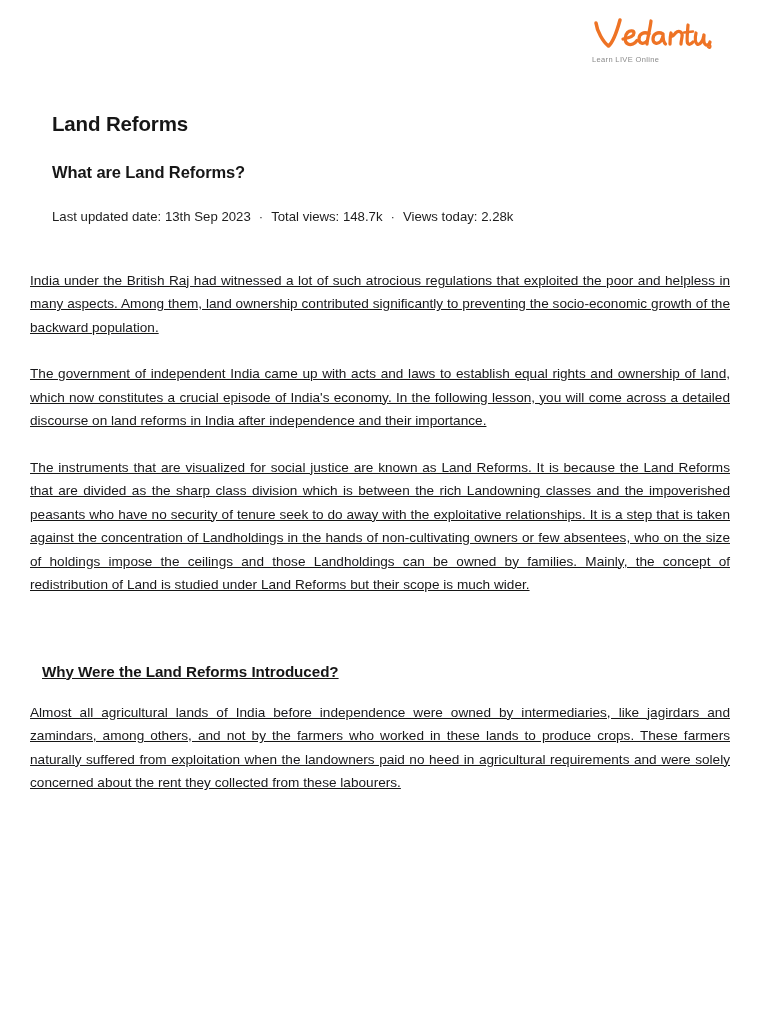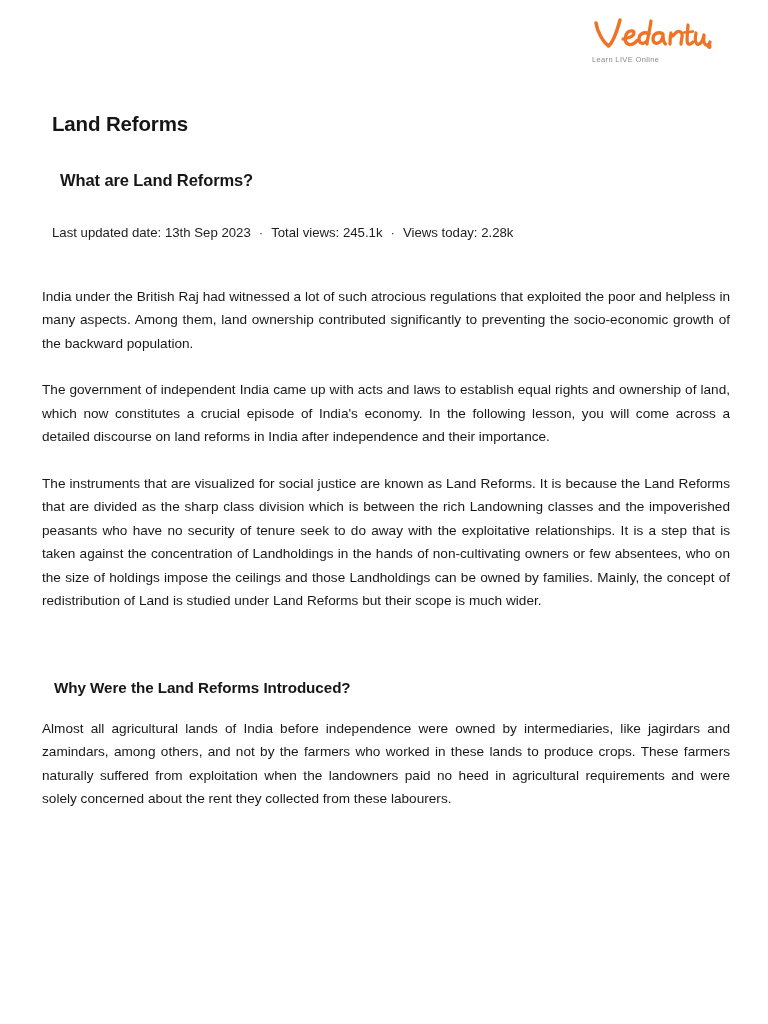--- a/index.html
+++ b/index.html
@@ -64,7 +64,7 @@
   }
 
   .doc-subtitle {
-    margin: 8px;
+    margin: 0;
     padding-top: 26px;
     font-size: 16.5px;
     font-weight: bold;

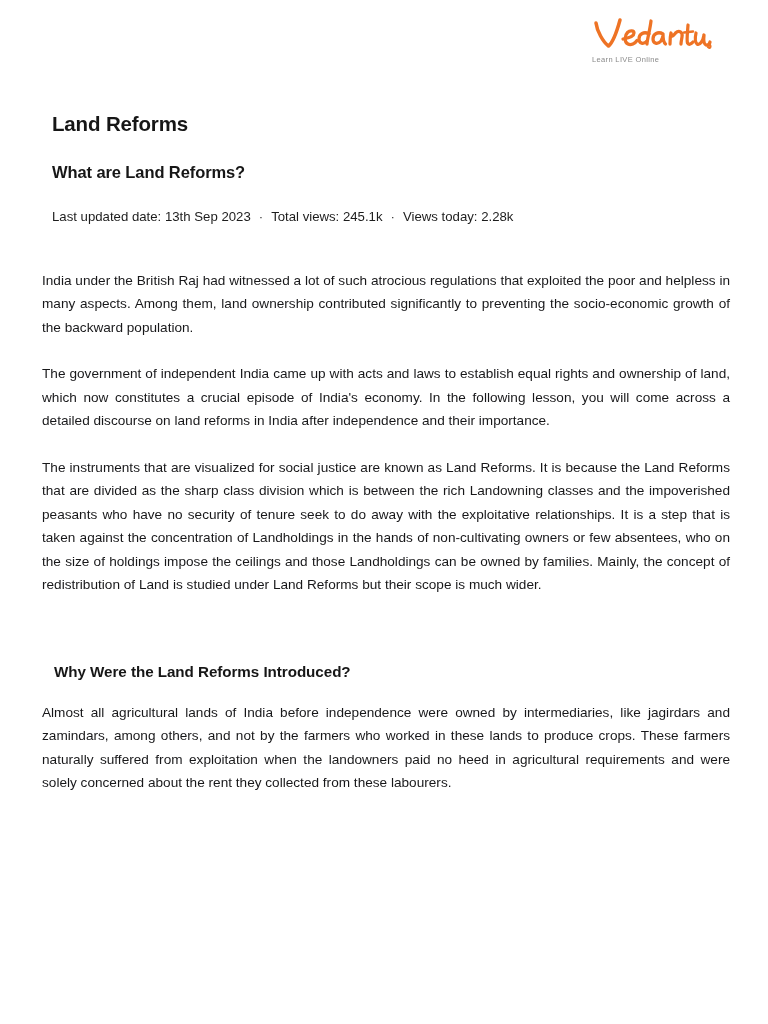--- a/index.html
+++ b/index.html
@@ -157,7 +157,7 @@
     <h2 class="doc-subtitle">What are Land Reforms?</h2>
 
     <div class="meta-line">
-      <span>Last updated date: 13th Sep 2023</span><span class="meta-sep">·</span><span>Total views: 245.1k</span><span class="meta-sep">·</span><span>Views today: 2.28k</span>
+      <span>Last updated date: 13th Sep 2023</span><span class="meta-sep">·</span><span>Total views: 148.7k</span><span class="meta-sep">·</span><span>Views today: 2.28k</span>
     </div>
   </div>
 

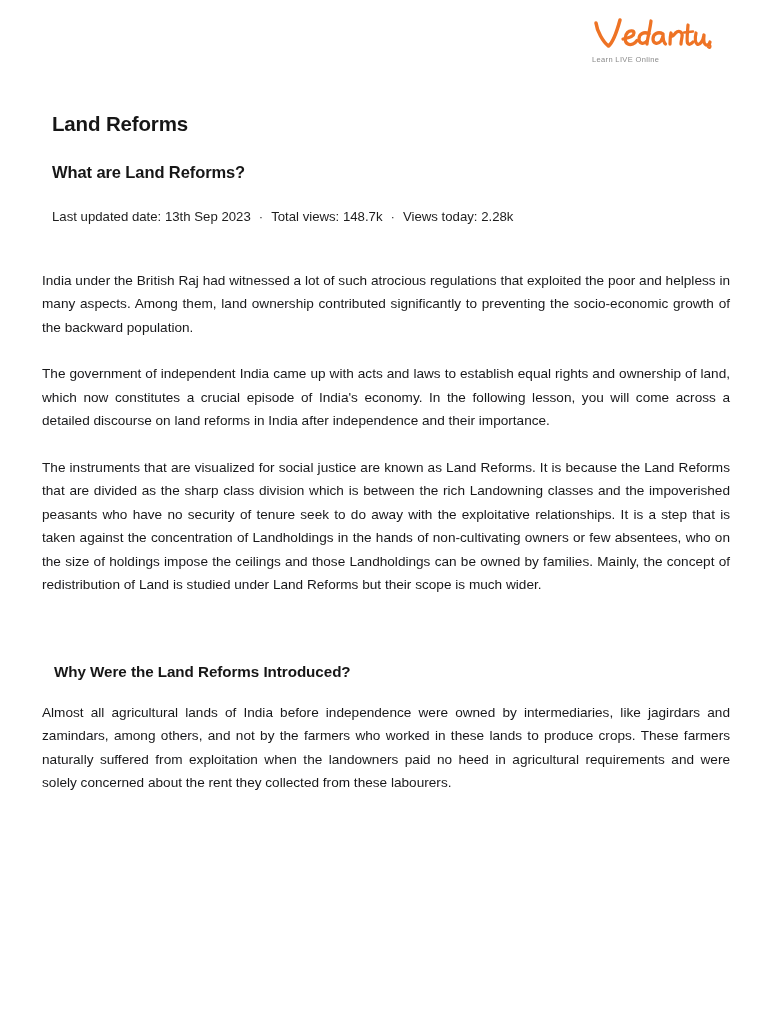--- a/index.html
+++ b/index.html
@@ -89,9 +89,10 @@
 
   
   .body-area {
-    padding-left: 42px;
+    padding-left: 30px;
     padding-right: 38px;
     padding-top: 43px;
+    text-decoration: underline;
   }
 
   p.para {

